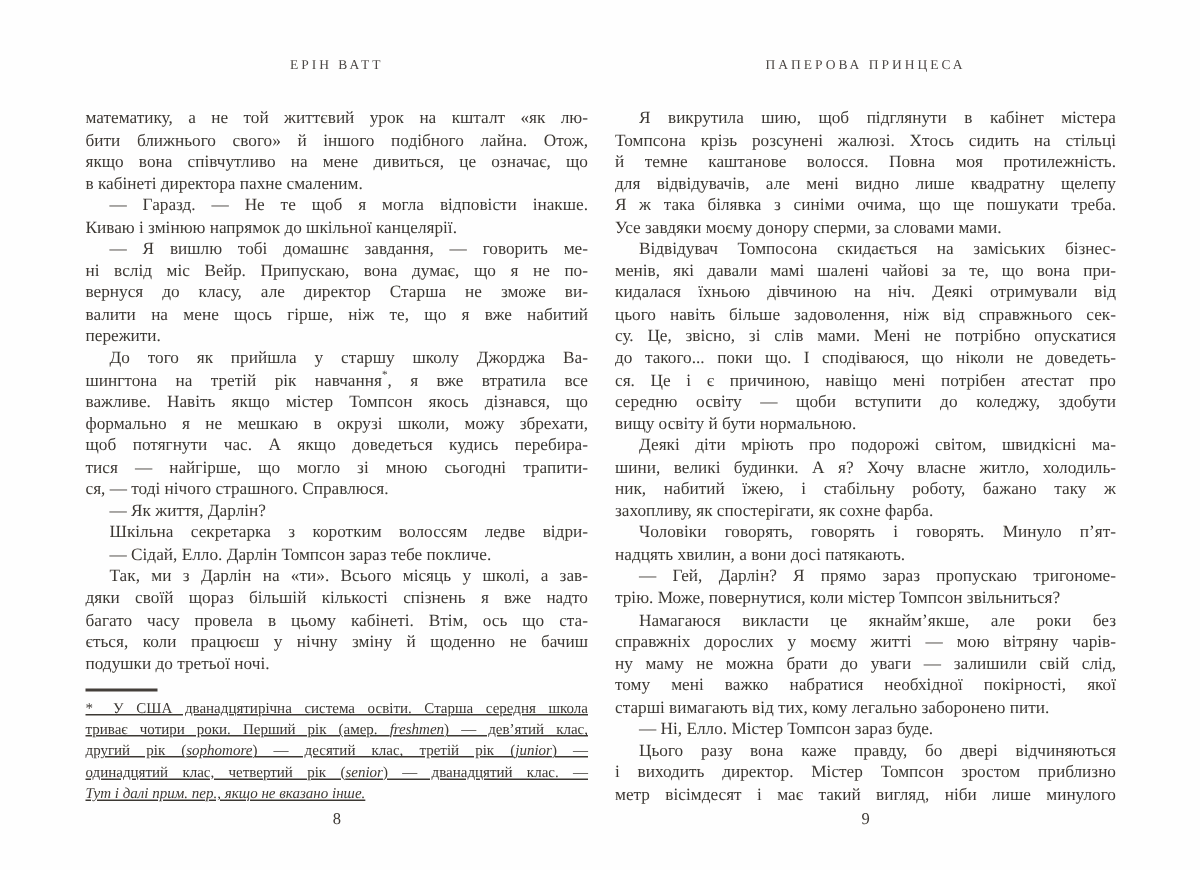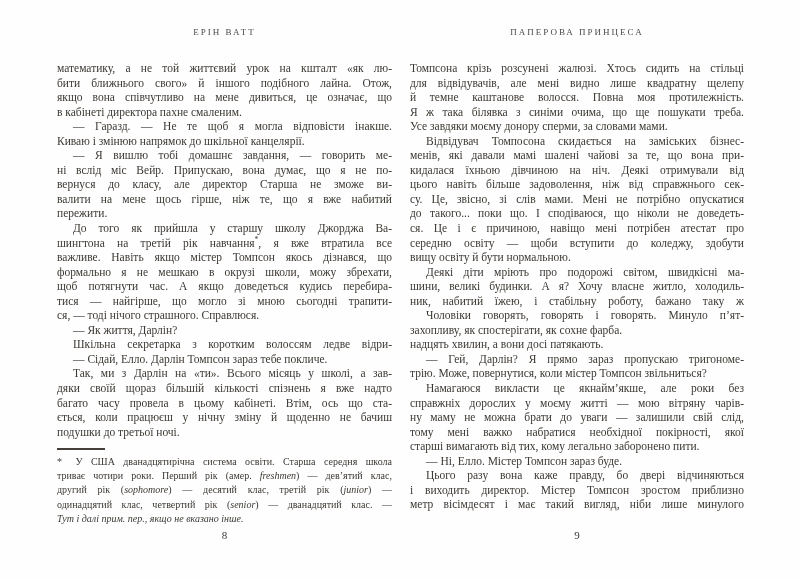--- a/index.html
+++ b/index.html
@@ -10,7 +10,7 @@
     font-family: "Liberation Serif", "DejaVu Serif", serif;
     overflow: hidden;
   }
-  .page { position: absolute; top: 0; height: 456px; }
+  .page { position: absolute; top: 11px; height: 456px; }
   #left-page  { left: 57px;  width: 335px; }
   #right-page { left: 410px; width: 334px; }
 

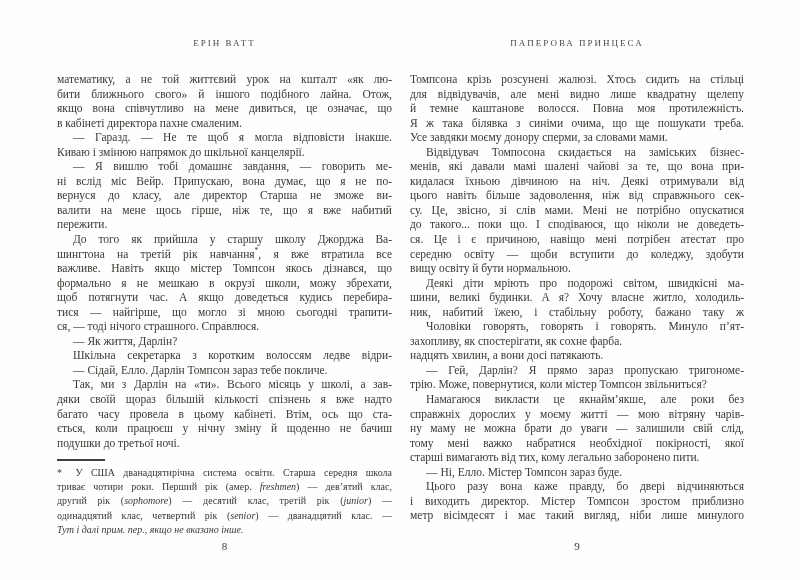--- a/index.html
+++ b/index.html
@@ -110,6 +110,7 @@
 <div class="page" id="right-page">
   <div class="running-head">ПАПЕРОВА ПРИНЦЕСА</div>
   <div class="body-text" id="right-body">
+      <div class="line indent">Я викрутила шию, щоб підглянути в кабінет містера</div>
       <div class="line">Томпсона крізь розсунені жалюзі. Хтось сидить на стільці</div>
       <div class="line">для відвідувачів, але мені видно лише квадратну щелепу</div>
       <div class="line">й темне каштанове волосся. Повна моя протилежність.</div>

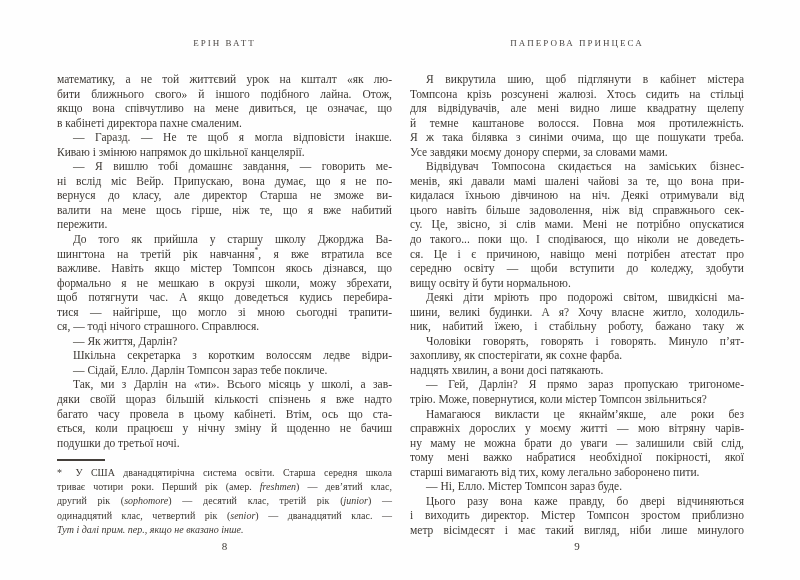--- a/index.html
+++ b/index.html
@@ -112,8 +112,8 @@
   <div class="body-text" id="right-body">
       <div class="line indent">Я викрутила шию, щоб підглянути в кабінет містера</div>
       <div class="line">Томпсона крізь розсунені жалюзі. Хтось сидить на стільці</div>
+      <div class="line">й темне каштанове волосся. Повна моя протилежність.</div>
       <div class="line">для відвідувачів, але мені видно лише квадратну щелепу</div>
-      <div class="line">й темне каштанове волосся. Повна моя протилежність.</div>
       <div class="line">Я ж така білявка з синіми очима, що ще пошукати треба.</div>
       <div class="line end">Усе завдяки моєму донору сперми, за словами мами.</div>
       <div class="line indent">Відвідувач Томпосона скидається на заміських бізнес-</div>

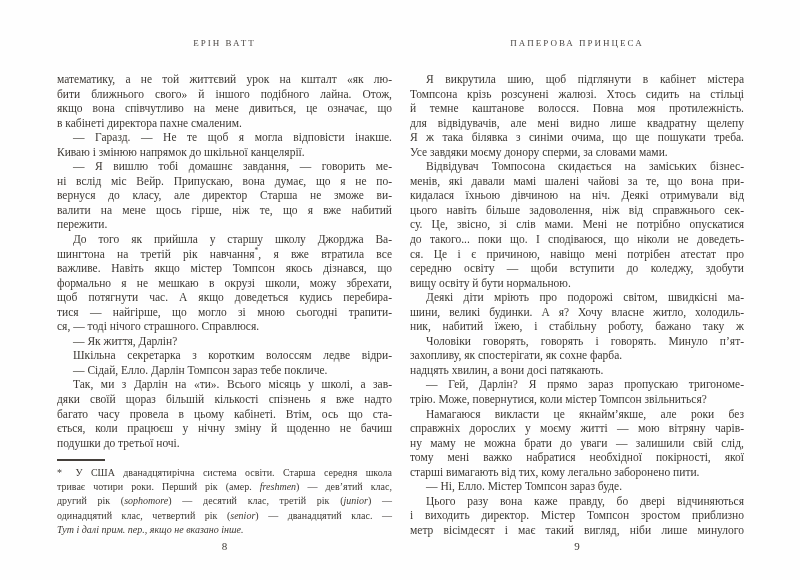--- a/index.html
+++ b/index.html
@@ -128,8 +128,8 @@
       <div class="line indent">Деякі діти мріють про подорожі світом, швидкісні ма-</div>
       <div class="line">шини, великі будинки. А я? Хочу власне житло, холодиль-</div>
       <div class="line">ник, набитий їжею, і стабільну роботу, бажано таку ж</div>
+      <div class="line end">захопливу, як спостерігати, як сохне фарба.</div>
       <div class="line indent">Чоловіки говорять, говорять і говорять. Минуло п’ят-</div>
-      <div class="line end">захопливу, як спостерігати, як сохне фарба.</div>
       <div class="line end">надцять хвилин, а вони досі патякають.</div>
       <div class="line indent">— Гей, Дарлін? Я прямо зараз пропускаю тригономе-</div>
       <div class="line end">трію. Може, повернутися, коли містер Томпсон звільниться?</div>

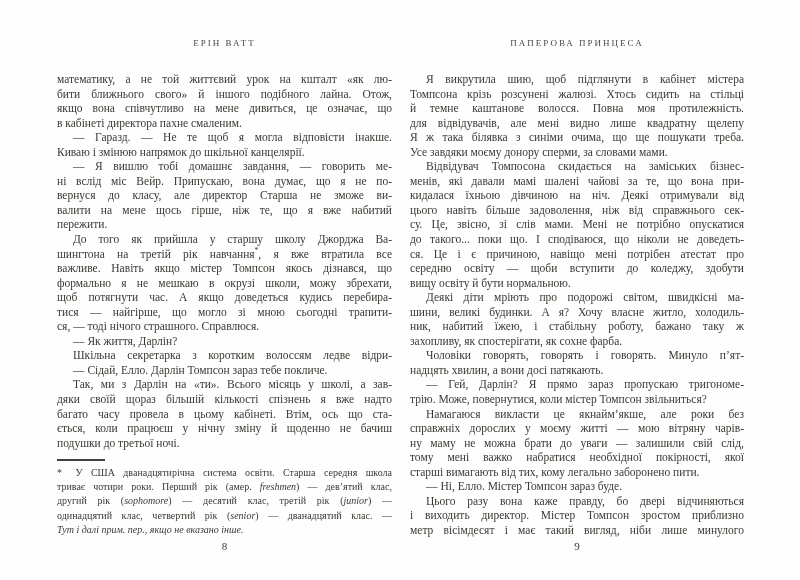--- a/index.html
+++ b/index.html
@@ -52,6 +52,7 @@
     font-size: 10px;
     line-height: 14.2px;
     height: 14.2px;
+    text-decoration: underline;
   }
 
   .page-number {

